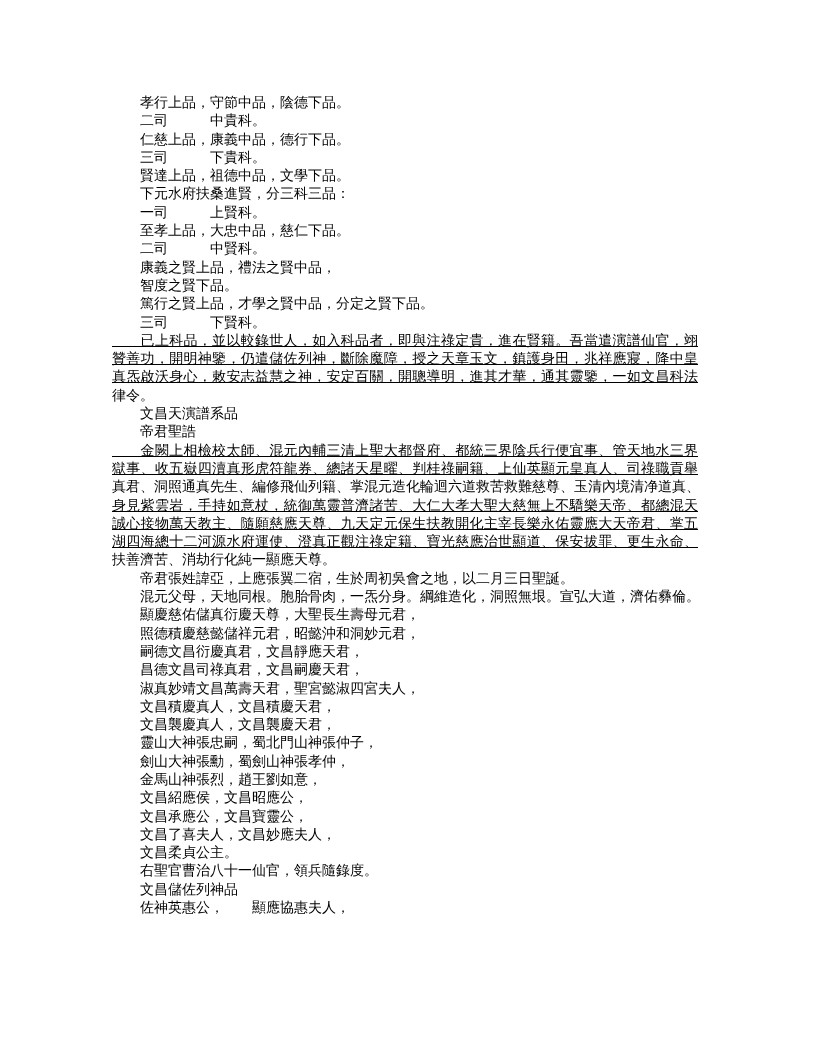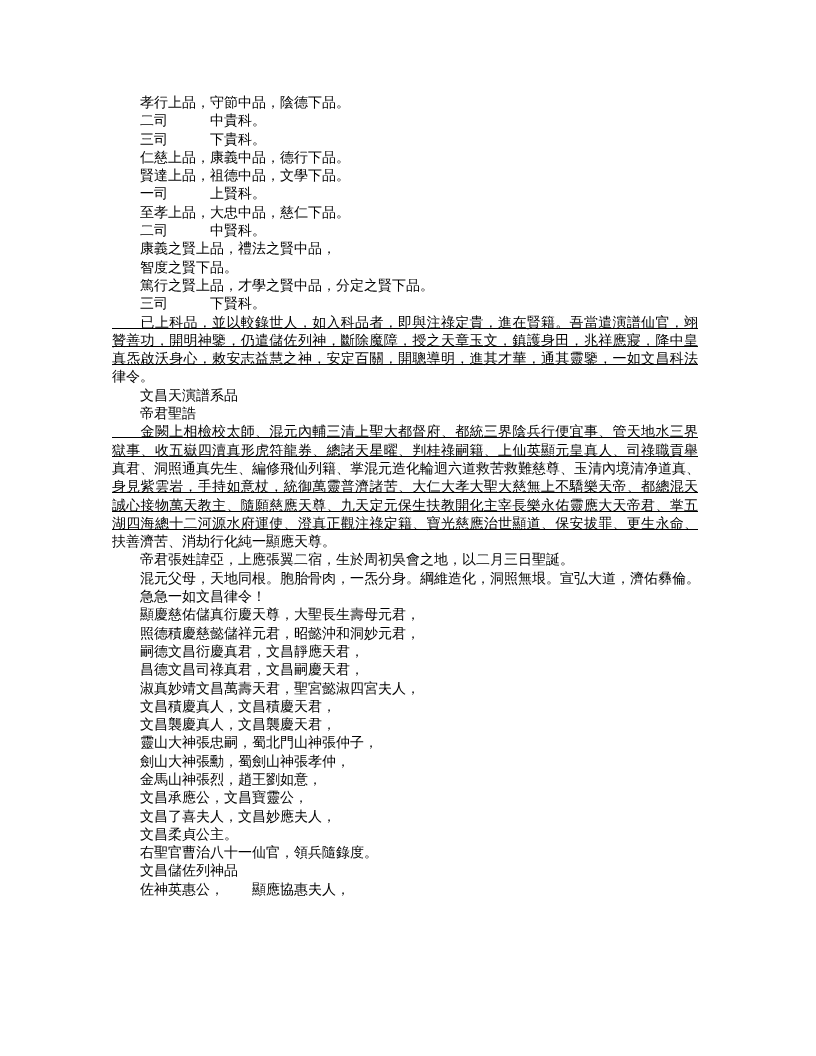--- a/index.html
+++ b/index.html
@@ -50,8 +50,8 @@
   <div class="textblock">
       <div class="line">　　孝行上品，守節中品，陰德下品。</div>
       <div class="line">　　二司　　　中貴科。</div>
+      <div class="line">　　仁慈上品，康義中品，德行下品。</div>
       <div class="line">　　三司　　　下貴科。</div>
-      <div class="line">　　仁慈上品，康義中品，德行下品。</div>
       <div class="line">　　賢達上品，祖德中品，文學下品。</div>
       <div class="line">　　一司　　　上賢科。</div>
       <div class="line">　　至孝上品，大忠中品，慈仁下品。</div>

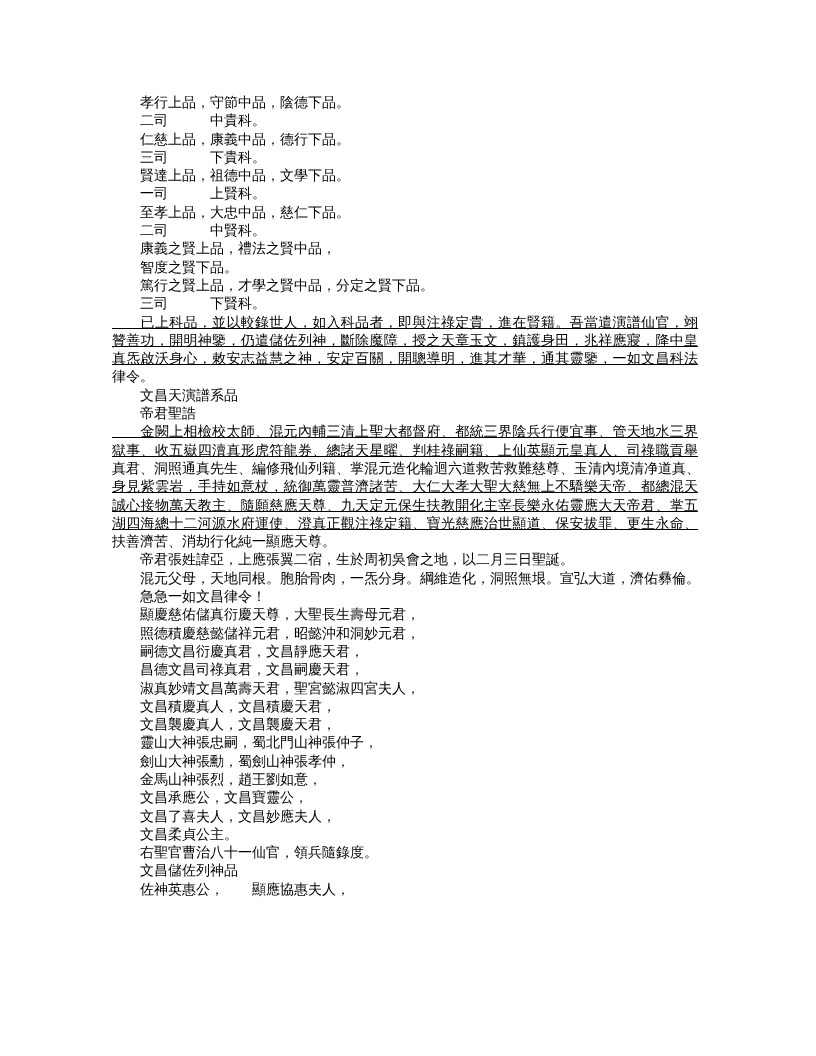--- a/index.html
+++ b/index.html
@@ -53,6 +53,7 @@
       <div class="line">　　仁慈上品，康義中品，德行下品。</div>
       <div class="line">　　三司　　　下貴科。</div>
       <div class="line">　　賢達上品，祖德中品，文學下品。</div>
+      <div class="line">　　下元水府扶桑進賢，分三科三品：</div>
       <div class="line">　　一司　　　上賢科。</div>
       <div class="line">　　至孝上品，大忠中品，慈仁下品。</div>
       <div class="line">　　二司　　　中賢科。</div>

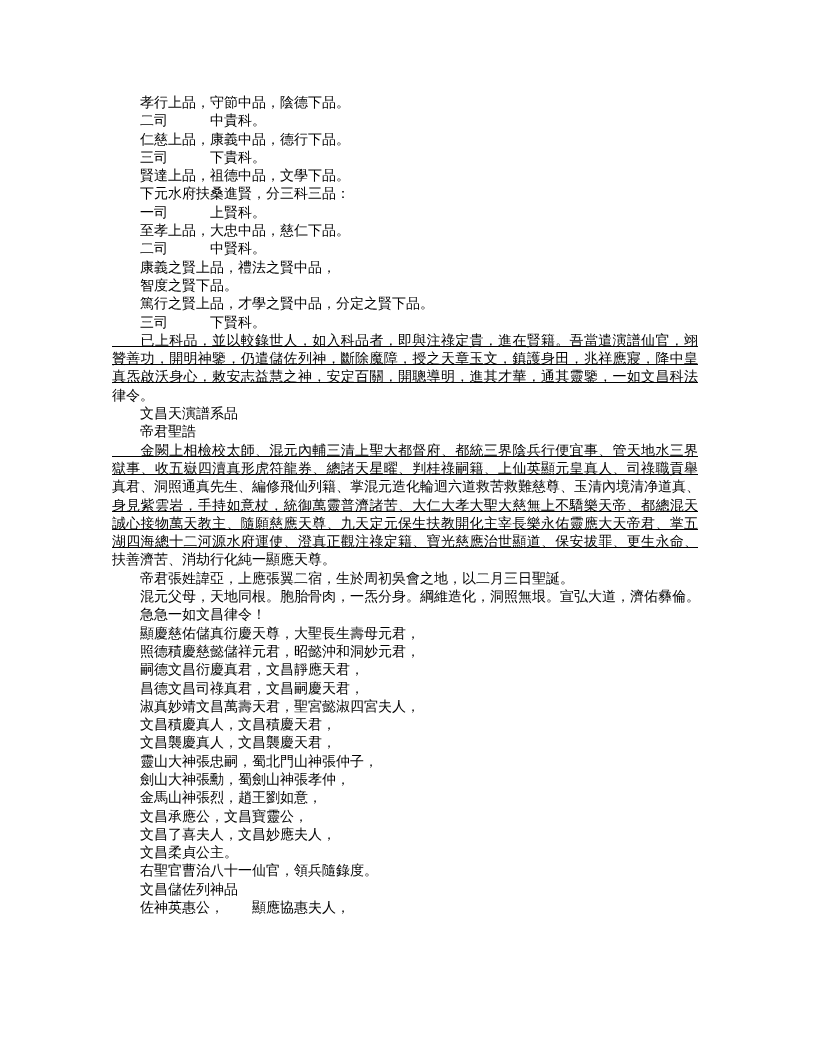--- a/index.html
+++ b/index.html
@@ -76,7 +76,6 @@
       <div class="line">扶善濟苦、消劫行化純一顯應天尊。</div>
       <div class="line">　　帝君張姓諱亞，上應張翼二宿，生於周初吳會之地，以二月三日聖誕。</div>
       <div class="line">　　混元父母，天地同根。胞胎骨肉，一炁分身。綱維造化，洞照無垠。宣弘大道，濟佑彝倫。</div>
-      <div class="line">　　急急一如文昌律令！</div>
       <div class="line">　　顯慶慈佑儲真衍慶天尊，大聖長生壽母元君，</div>
       <div class="line">　　照德積慶慈懿儲祥元君，昭懿沖和洞妙元君，</div>
       <div class="line">　　嗣德文昌衍慶真君，文昌靜應天君，</div>

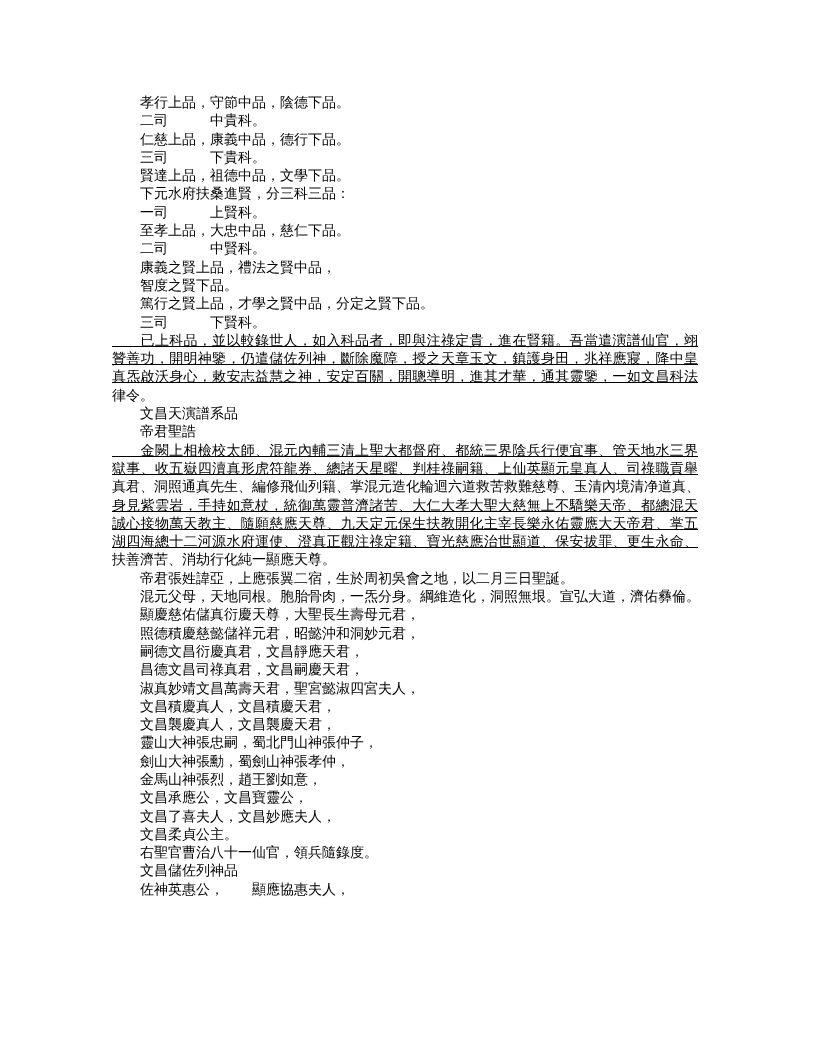--- a/index.html
+++ b/index.html
@@ -86,6 +86,7 @@
       <div class="line">　　靈山大神張忠嗣，蜀北門山神張仲子，</div>
       <div class="line">　　劍山大神張勳，蜀劍山神張孝仲，</div>
       <div class="line">　　金馬山神張烈，趙王劉如意，</div>
+      <div class="line">　　文昌紹應侯，文昌昭應公，</div>
       <div class="line">　　文昌承應公，文昌寶靈公，</div>
       <div class="line">　　文昌了喜夫人，文昌妙應夫人，</div>
       <div class="line">　　文昌柔貞公主。</div>

